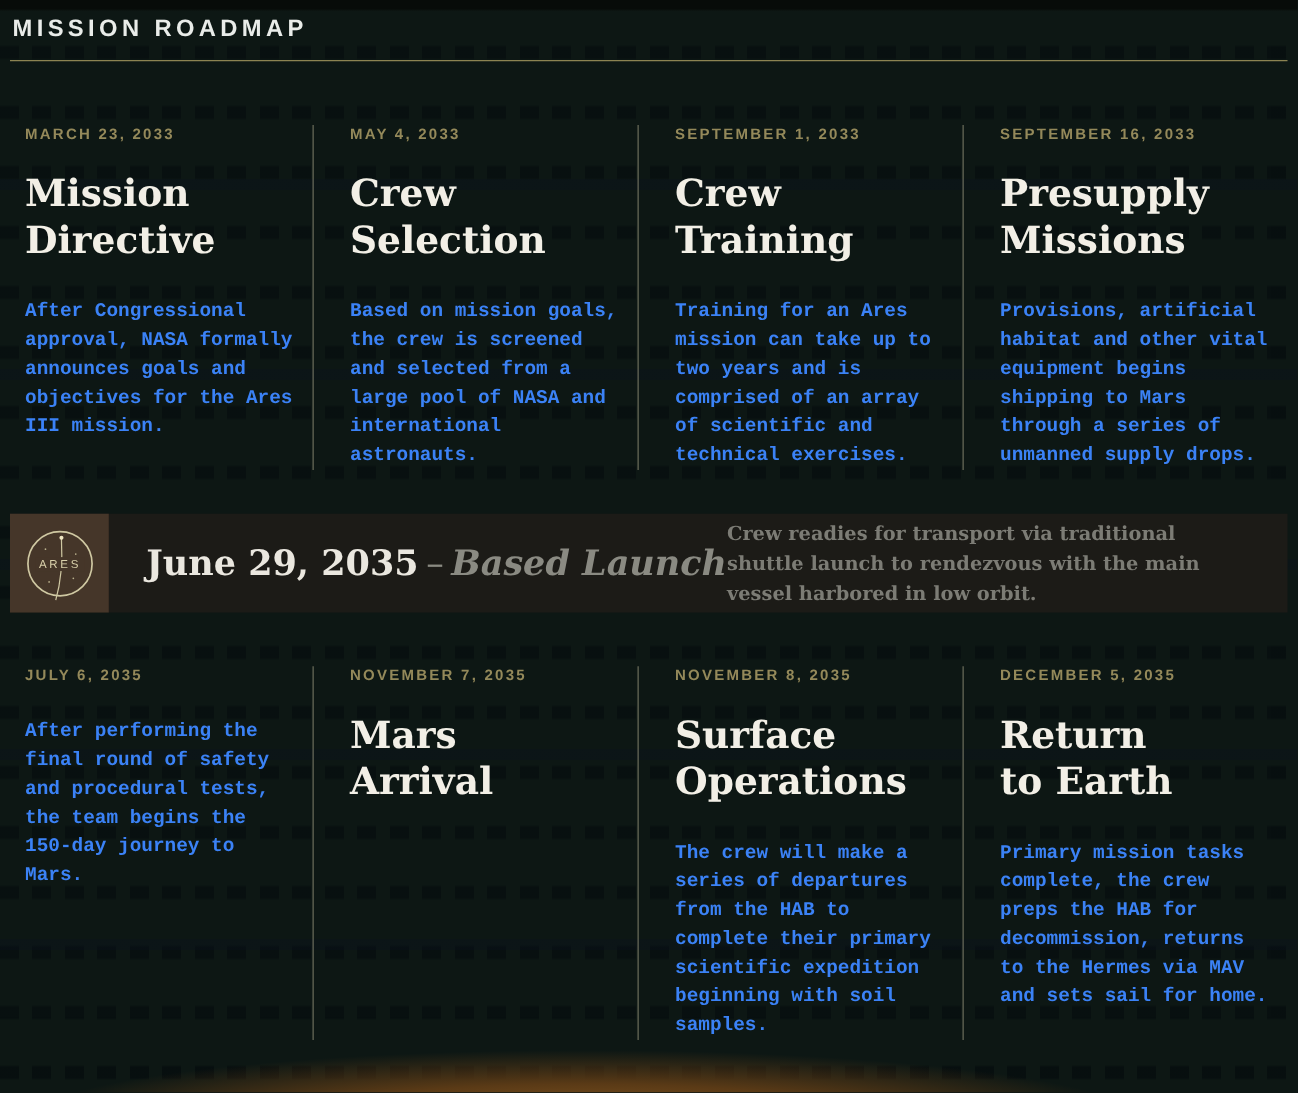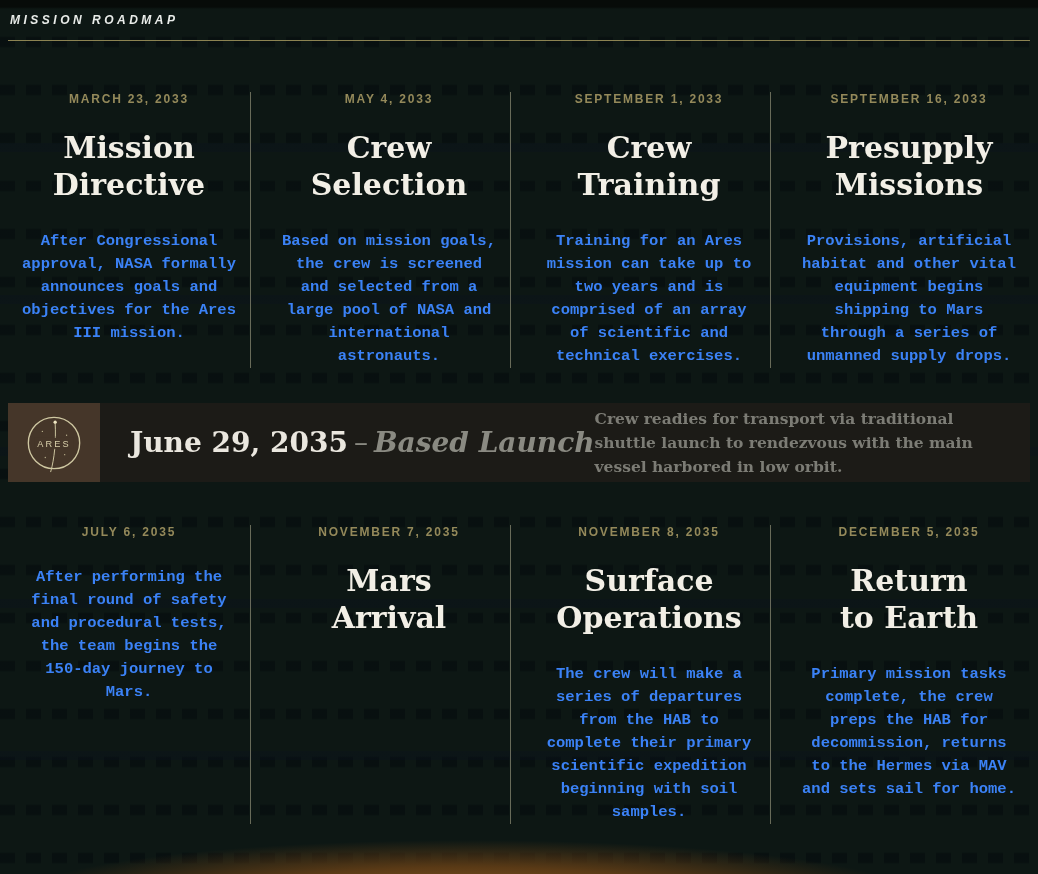--- a/index.html
+++ b/index.html
@@ -28,9 +28,8 @@
   
   .header { padding:13px 8px 0 10px; }
   .header h1 {
-    font-size:12px; font-weight:bold; letter-spacing:3.5px;
+    font-size:19px; font-weight:bold; letter-spacing:3.5px;
     color:#e9ece9;
-    font-style:italic;
   }
   .rule { margin:13px 8px 0 8px; border-top:1px solid #8c8352; height:0; }
 

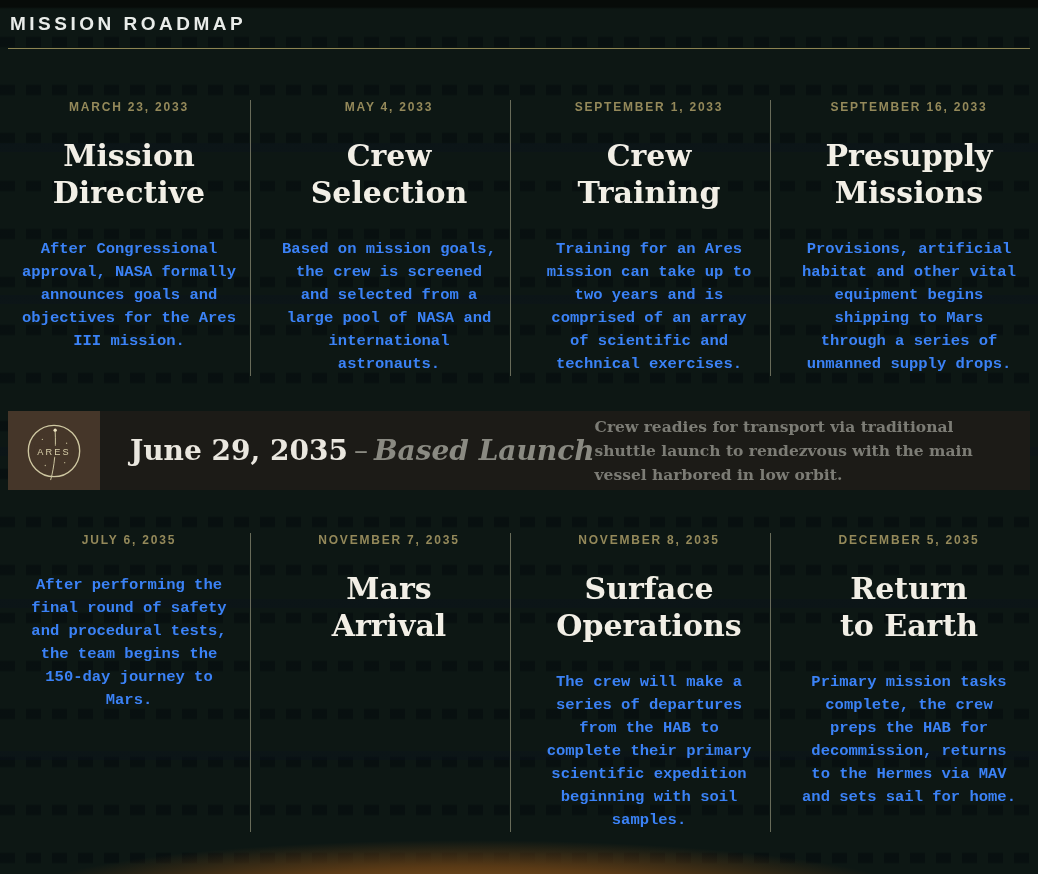--- a/index.html
+++ b/index.html
@@ -37,7 +37,7 @@
   .grid { display:flex; margin:51px 8px 0 8px; }
   .grid.row2 { margin-top:43px; min-height:272px; }
   .grid.row1 { min-height:268px; }
-  .cell { flex:1 1 0; padding:0 12px; text-align:center; }
+  .cell { flex:1 1 0; padding:0 12px; }
   .cell + .cell { border-left:1px solid rgba(205,199,165,0.48);padding-left:29px; }
   .cell .date {
     font-size:12px; font-weight:bold; letter-spacing:1.8px;

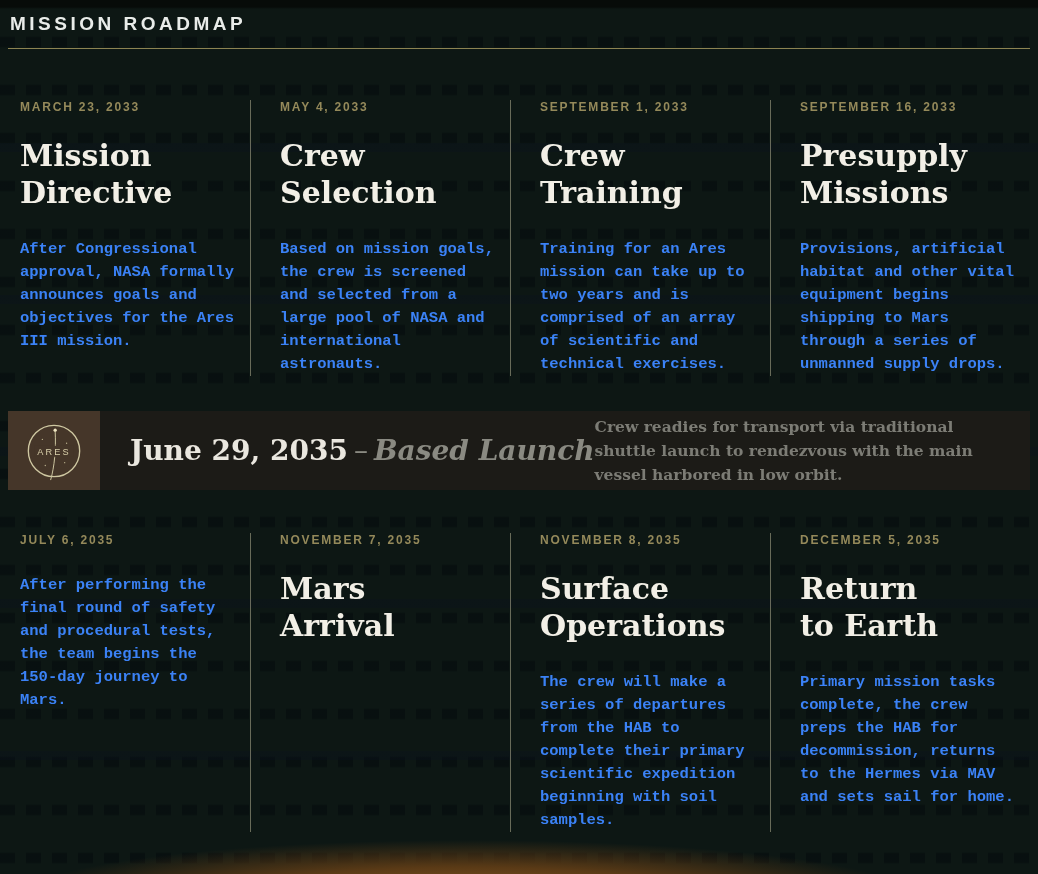--- a/index.html
+++ b/index.html
@@ -63,7 +63,7 @@
     display:flex; align-items:center;
   }
   .logo-box {
-    width:92px; height:79px; flex:0 0 auto;
+    width:79px; height:79px; flex:0 0 auto;
     background:#453629;
     display:flex; align-items:center; justify-content:center;
   }

